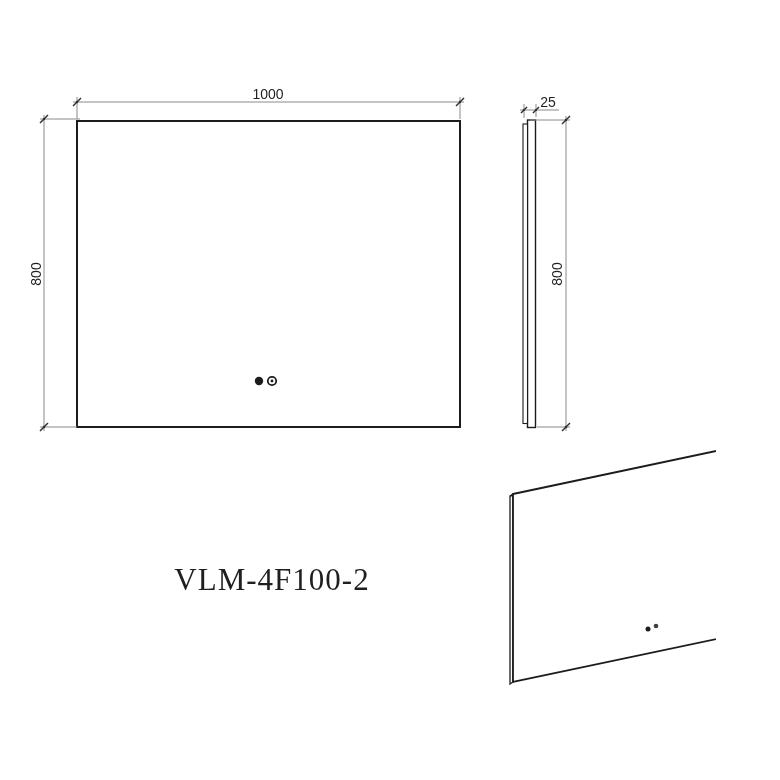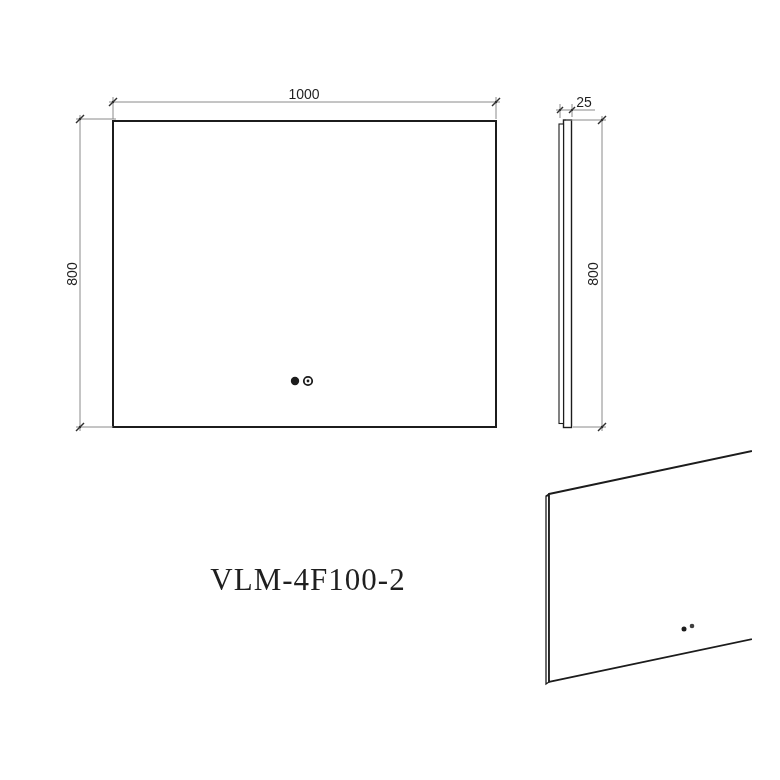--- a/index.html
+++ b/index.html
@@ -14,7 +14,6 @@
     height: 780px;
     background: var(--background, #ffffff);
     overflow: hidden;
-    margin-left: 36px;
   }
   svg { display: block; }
 

